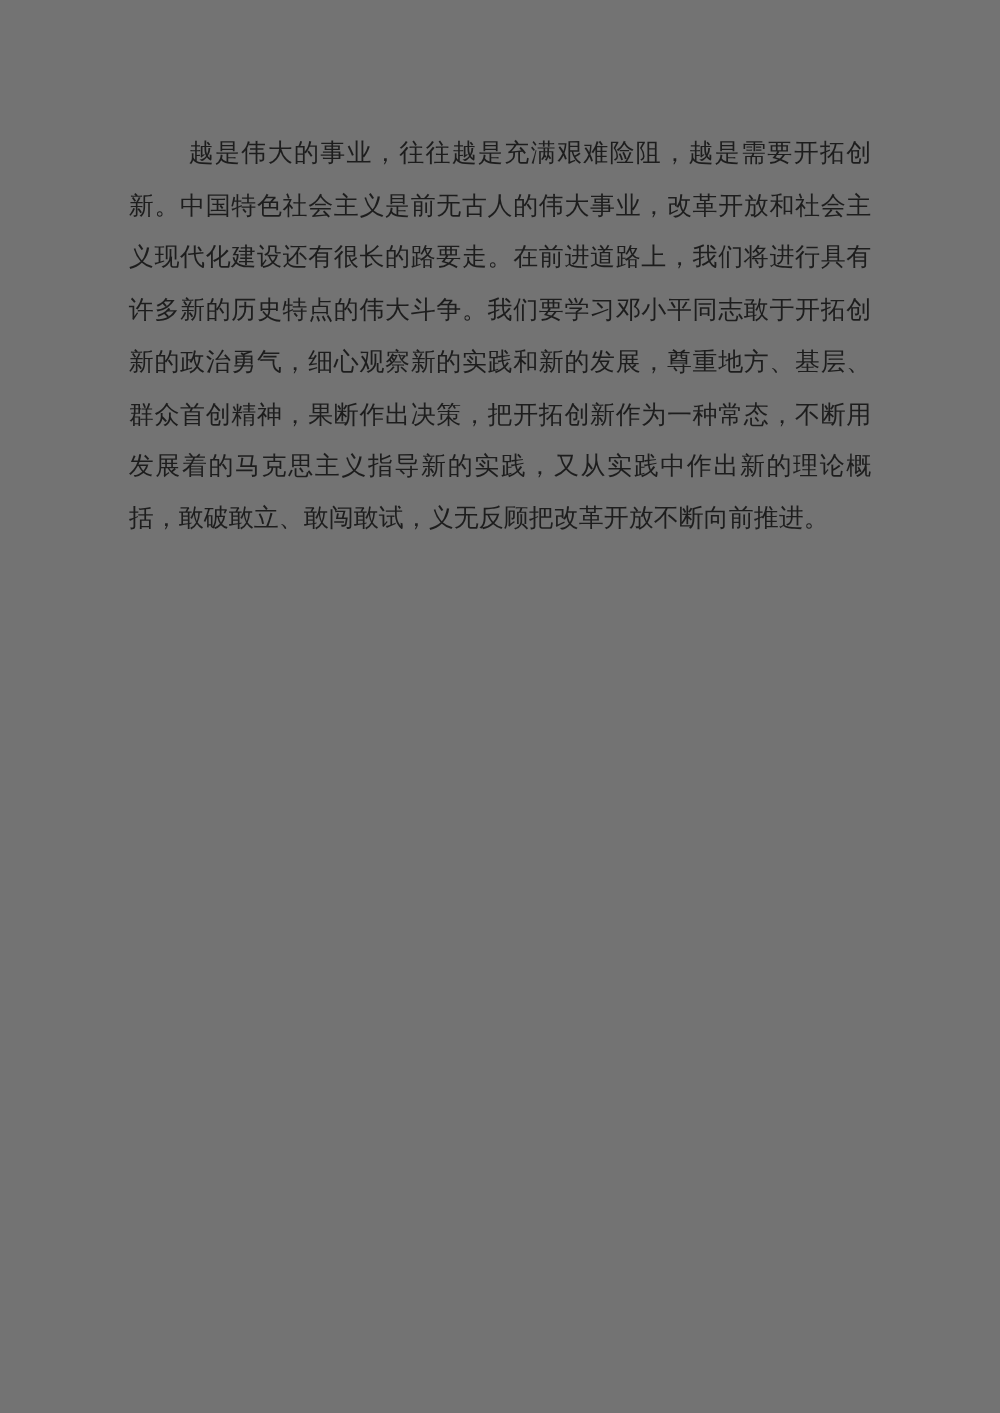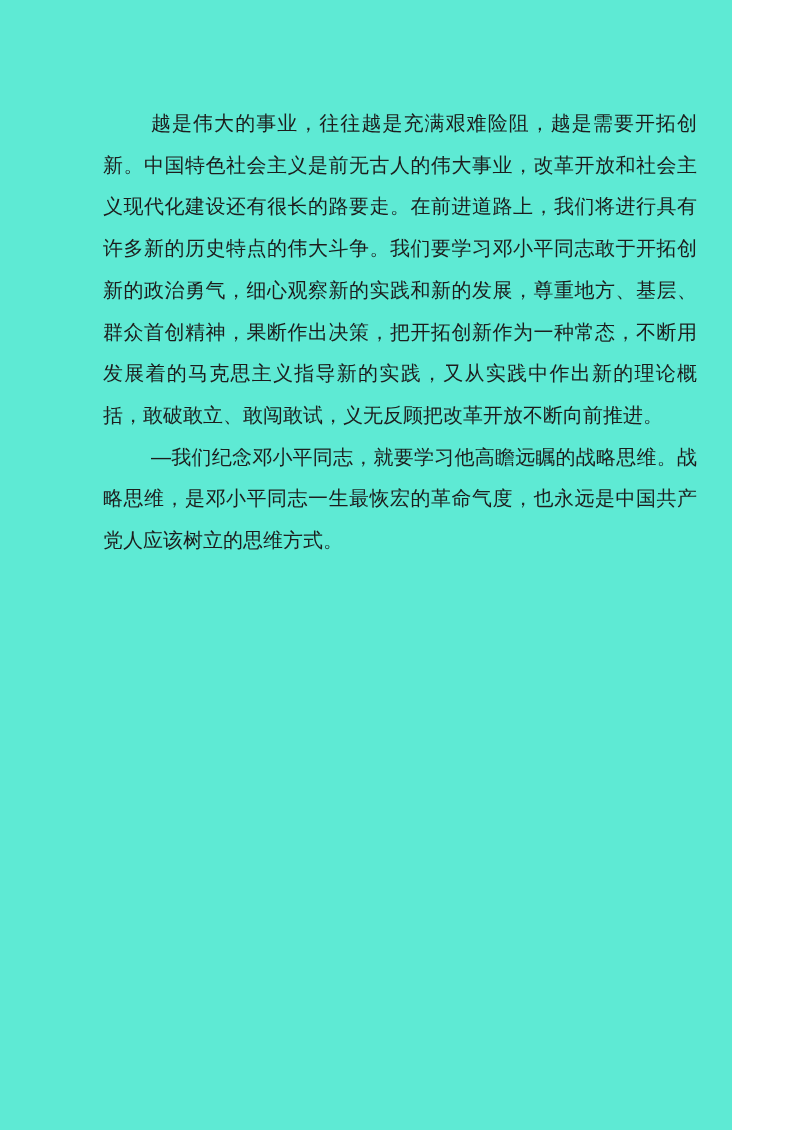--- a/index.html
+++ b/index.html
@@ -18,9 +18,9 @@
     position: absolute;
     left: 0;
     top: 0;
-    width: 732px;
+    width: 800px;
     height: 1130px;
-    background: #5eead4;
+    background: #737373;
   }
   .content {
     position: absolute;

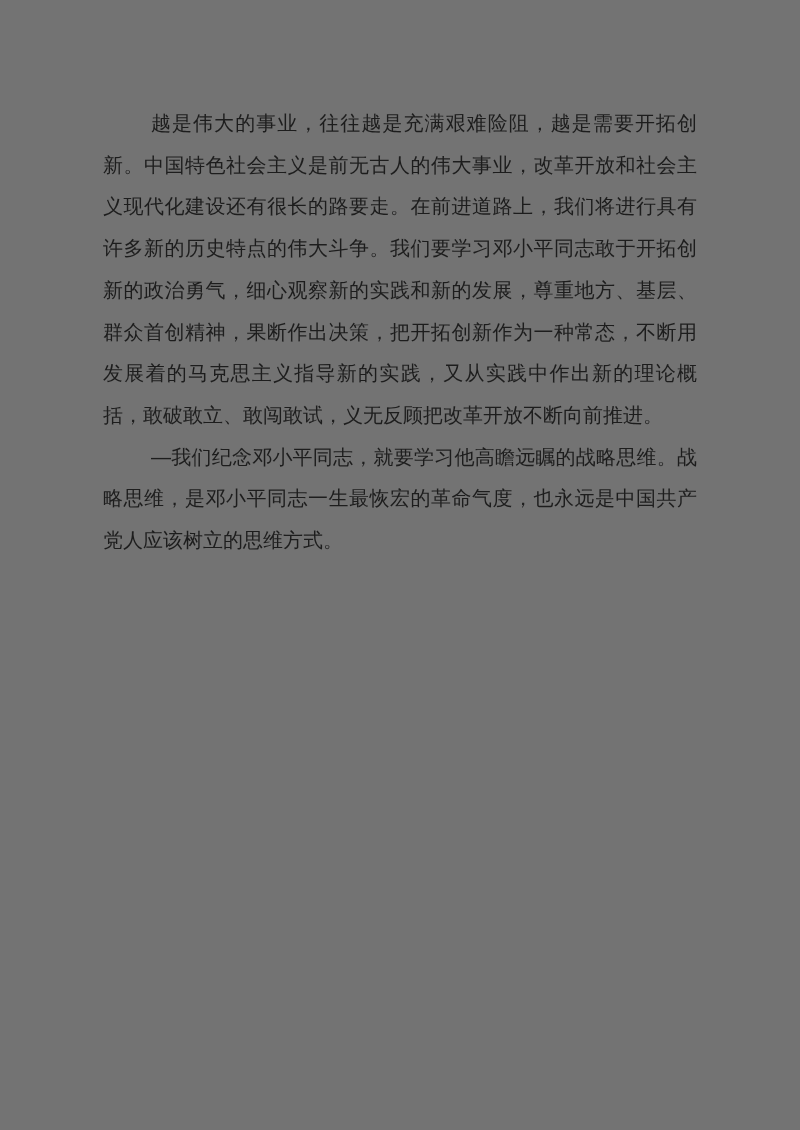--- a/index.html
+++ b/index.html
@@ -48,7 +48,6 @@
 <div class="page">
   <div class="content">
     <p class="para">越是伟大的事业，往往越是充满艰难险阻，越是需要开拓创新。中国特色社会主义是前无古人的伟大事业，改革开放和社会主义现代化建设还有很长的路要走。在前进道路上，我们将进行具有许多新的历史特点的伟大斗争。我们要学习邓小平同志敢于开拓创新的政治勇气，细心观察新的实践和新的发展，尊重地方、基层、群众首创精神，果断作出决策，把开拓创新作为一种常态，不断用发展着的马克思主义指导新的实践，又从实践中作出新的理论概括，敢破敢立、敢闯敢试，义无反顾把改革开放不断向前推进。</p>
-    <p class="para">—我们纪念邓小平同志，就要学习他高瞻远瞩的战略思维。战略思维，是邓小平同志一生最恢宏的革命气度，也永远是中国共产党人应该树立的思维方式。</p>
   </div>
 </div>
 

